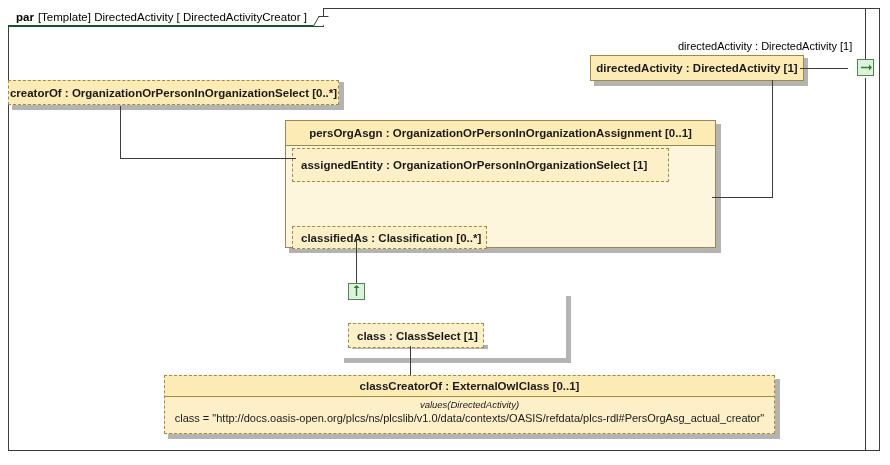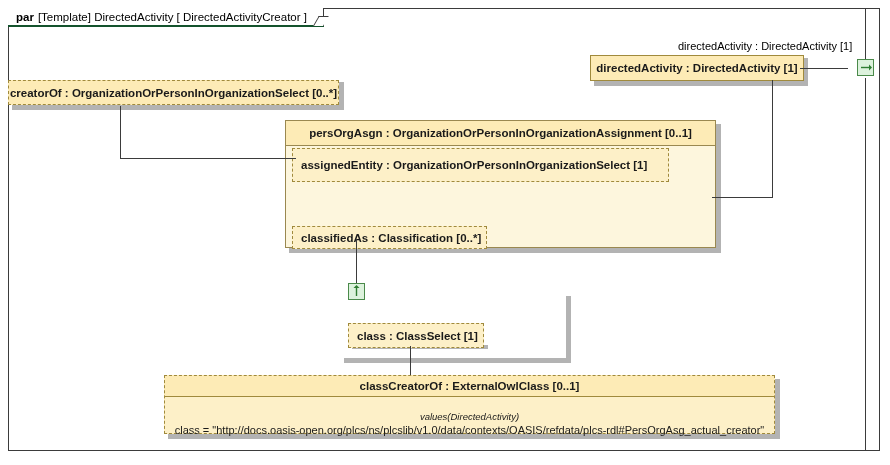--- a/index.html
+++ b/index.html
@@ -172,7 +172,7 @@
     text-align: center;
     font-size: 11px;
     color: #1a1a1a;
-    padding-top: 14px;
+    padding-top: 2px;
     z-index: 3;
     white-space: nowrap;
   }

